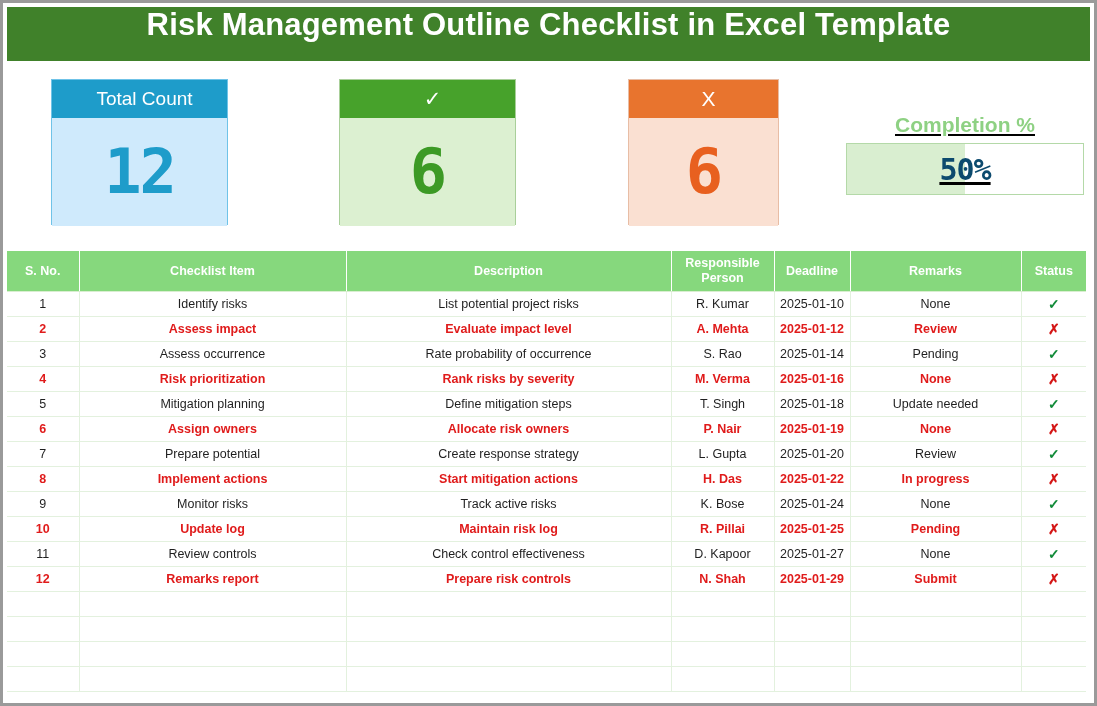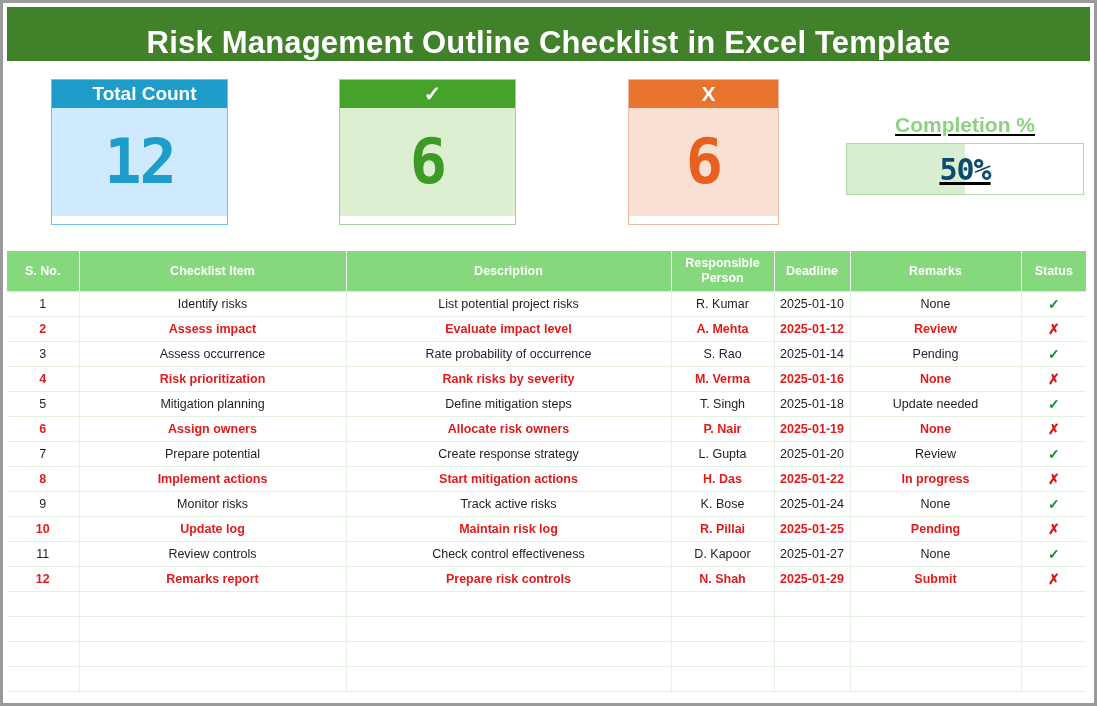--- a/index.html
+++ b/index.html
@@ -33,7 +33,7 @@
     left: 4px; top: 4px;
     width: 1083px; height: 54px;
     background: #40812a;
-    display: flex; align-items: flex-end; justify-content: center;
+    display: flex; align-items: flex-start; justify-content: center;
   }
   .title-text {
     color: #ffffff;

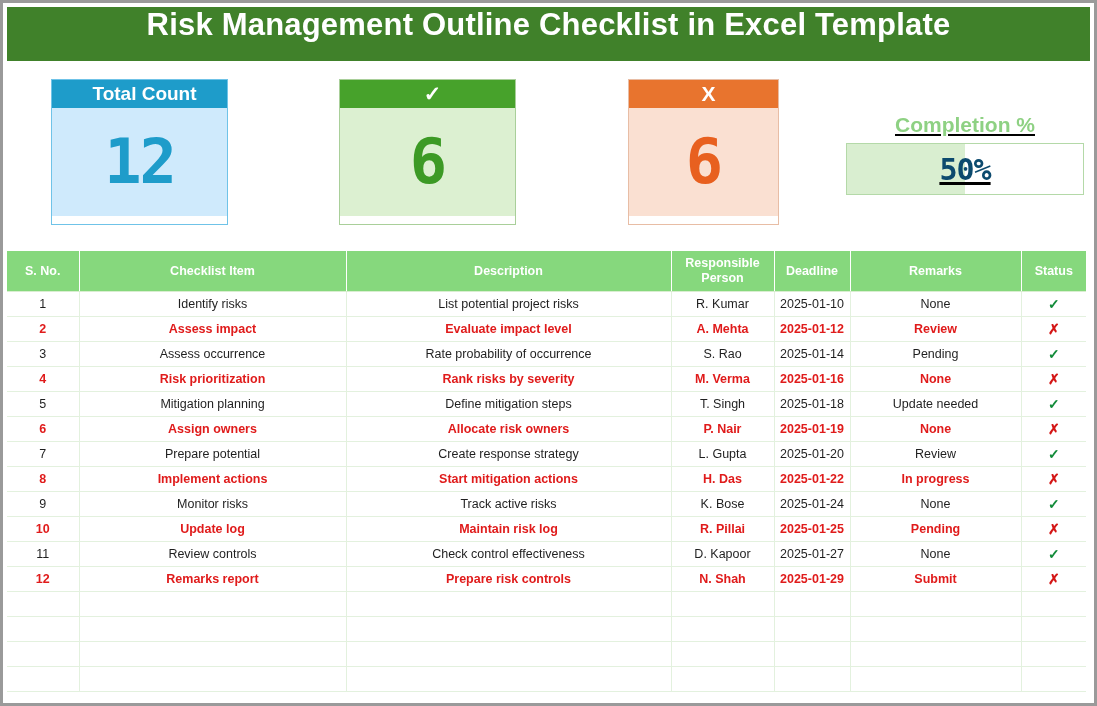--- a/index.html
+++ b/index.html
@@ -50,11 +50,11 @@
     width: 177px; height: 146px;
   }
   .kpi-head {
-    height: 28px;
+    height: 38px;
     display: flex; align-items: center; justify-content: center;
     color: #ffffff;
     font-size: 19px;
-    font-weight: bold;
+    font-weight: normal;
     padding-left: 10px;
   }
   .kpi-head.glyph { font-size: 21px; }

